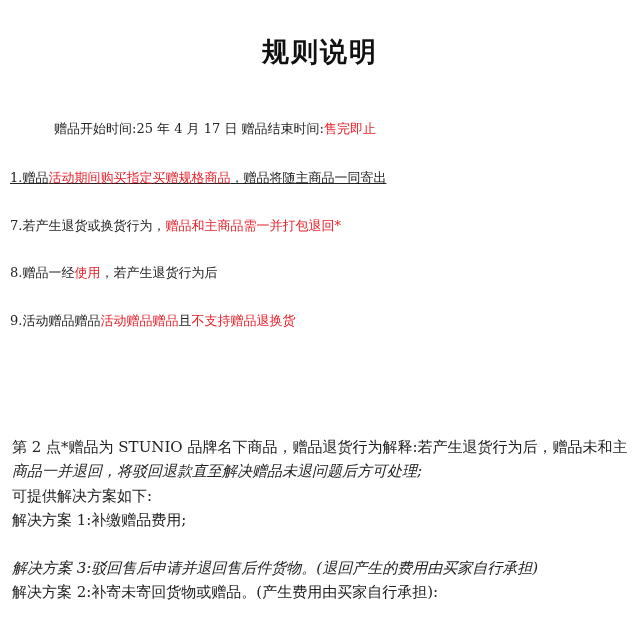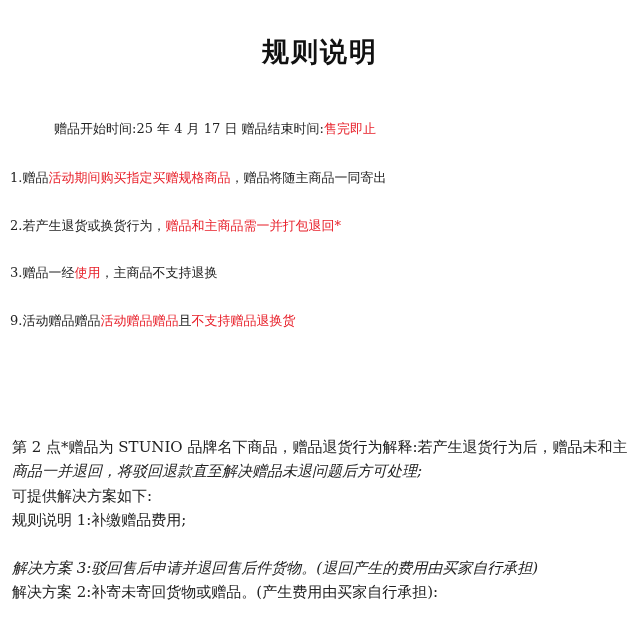--- a/index.html
+++ b/index.html
@@ -19,7 +19,7 @@
   <span>赠品开始时间:25 年 4 月 17 日 赠品结束时间:</span><span class="red">售完即止</span>
 </div>
 
-<div class="line" style="top:169px; left:10px;">
+<div class="line" style="top:169px; left:10px;text-decoration:underline;">
   <span>1.赠品</span><span class="red">活动期间购买指定买赠规格商品</span><span>，赠品将随主商品一同寄出</span>
 </div>
 

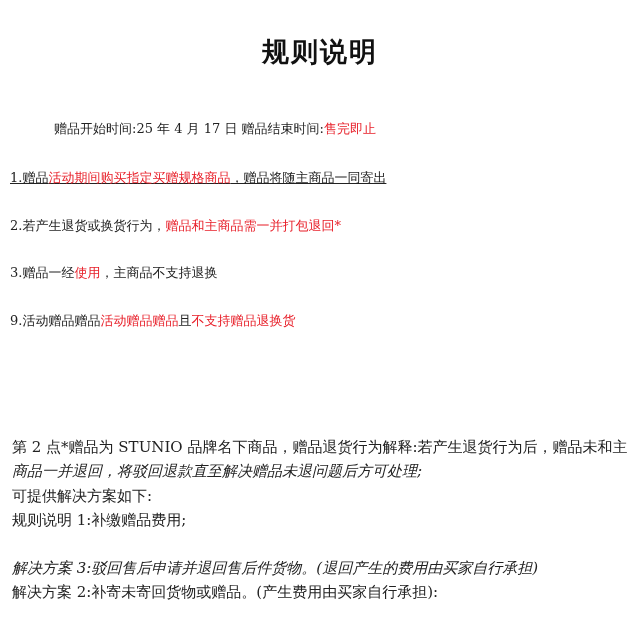--- a/index.html
+++ b/index.html
@@ -24,7 +24,7 @@
 </div>
 
 <div class="line" style="top:217px; left:10px;">
-  <span>2.若产生退货或换货行为，</span><span class="red">赠品和主商品需一并打包退回*</span>
+  <span>7.若产生退货或换货行为，</span><span class="red">赠品和主商品需一并打包退回*</span>
 </div>
 
 <div class="line" style="top:264px; left:10px;">

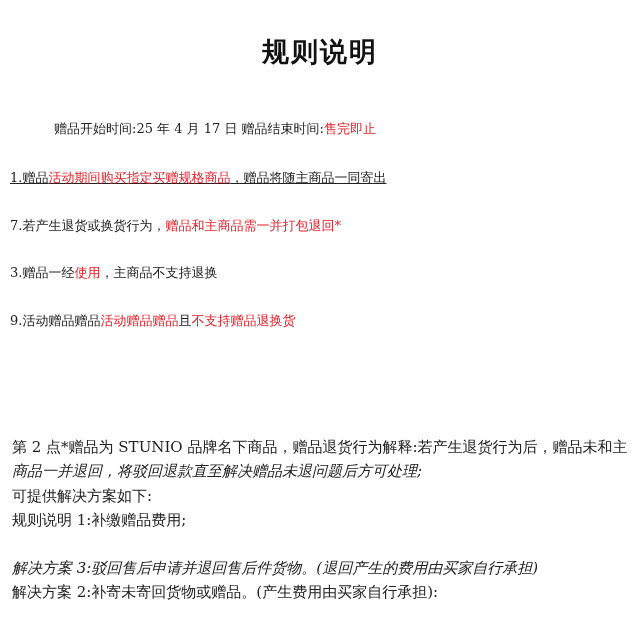--- a/index.html
+++ b/index.html
@@ -28,7 +28,7 @@
 </div>
 
 <div class="line" style="top:264px; left:10px;">
-  <span>3.赠品一经</span><span class="red">使用</span><span>，主商品不支持退换</span>
+  <span>8.赠品一经</span><span class="red">使用</span><span>，主商品不支持退换</span>
 </div>
 
 <div class="line" style="top:312px; left:10px;">

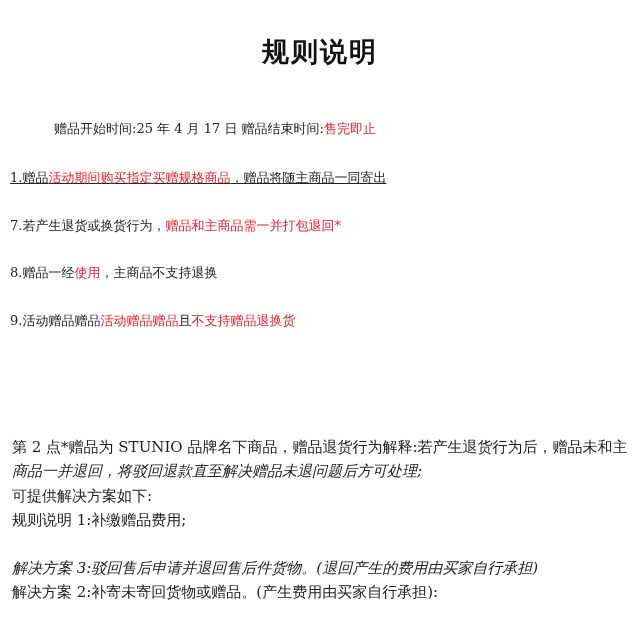--- a/index.html
+++ b/index.html
@@ -28,7 +28,7 @@
 </div>
 
 <div class="line" style="top:264px; left:10px;">
-  <span>8.赠品一经</span><span class="red">使用</span><span>，主商品不支持退换</span>
+  <span>8.赠品一经</span><span class="red">使用</span><span>，若产生退货行为后</span>
 </div>
 
 <div class="line" style="top:312px; left:10px;">

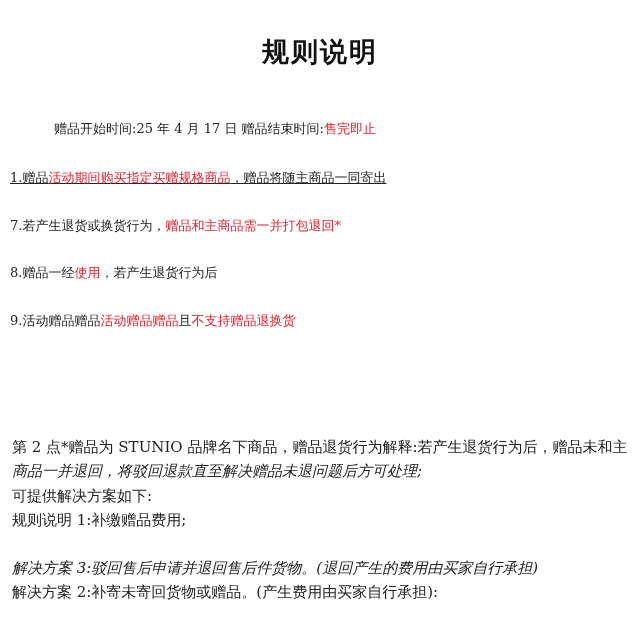--- a/index.html
+++ b/index.html
@@ -38,7 +38,7 @@
 <div class="small" style="top:438px;">第 2 点*赠品为 STUNIO 品牌名下商品，赠品退货行为解释:若产生退货行为后，赠品未和主</div>
 <div class="small" style="top:462px;font-style:italic;">商品一并退回，将驳回退款直至解决赠品未退问题后方可处理;</div>
 <div class="small" style="top:487px;">可提供解决方案如下:</div>
-<div class="small" style="top:511px;">规则说明 1:补缴赠品费用;</div>
+<div class="small" style="top:511px;">解决方案 1:补缴赠品费用;</div>
 <div class="small" style="top:547px;margin-top:36px;">解决方案 2:补寄未寄回货物或赠品。(产生费用由买家自行承担):</div>
 <div class="small" style="top:559px;font-style:italic;">解决方案 3:驳回售后申请并退回售后件货物。(退回产生的费用由买家自行承担)</div>
 

